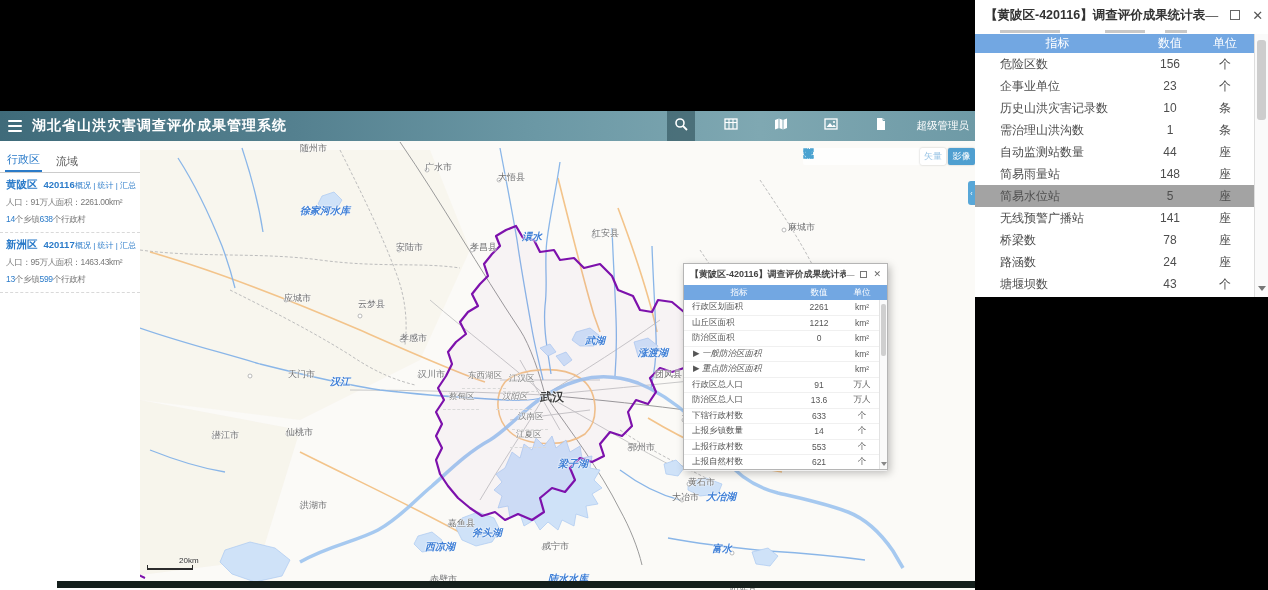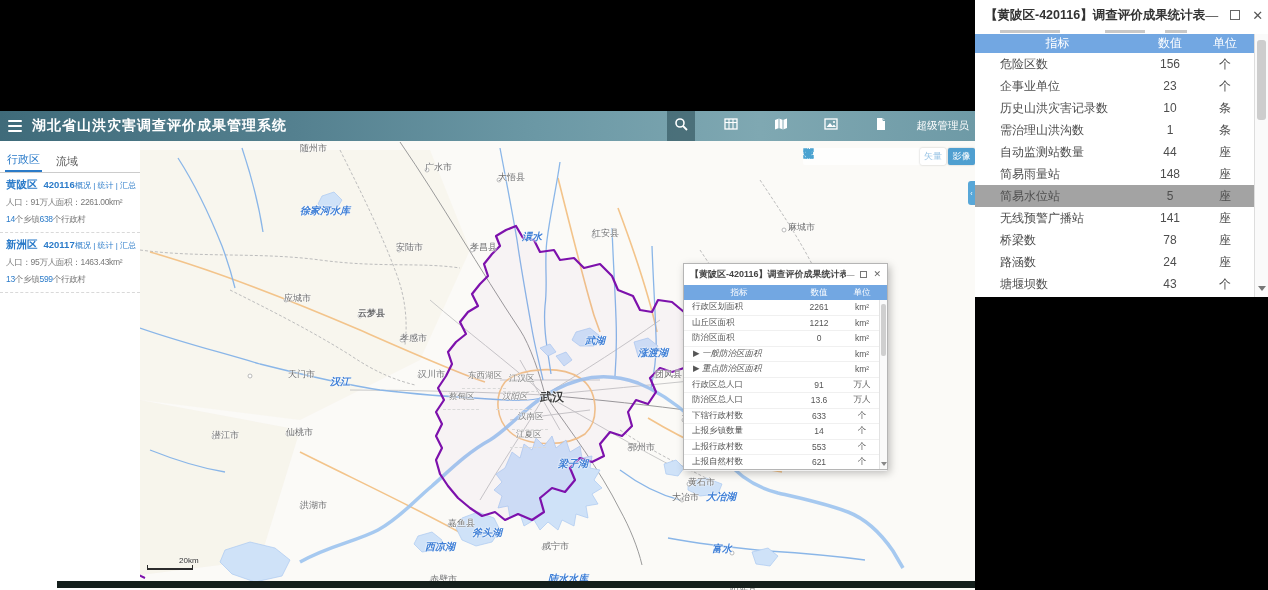--- a/index.html
+++ b/index.html
@@ -317,7 +317,7 @@
         <span class="mlabel city" style="left: 256px; top: 106px;">安陆市</span>
         <span class="mlabel city" style="left: 330px; top: 106px;">孝昌县</span>
         <span class="mlabel city" style="left: 144px; top: 157px;">应城市</span>
-        <span class="mlabel city" style="left: 218px; top: 172px; font-weight: bold;">云梦县</span>
+        <span class="mlabel city" style="left: 218px; top: 163px;">云梦县</span>
         <span class="mlabel city" style="left: 260px; top: 197px;">孝感市</span>
         <span class="mlabel city" style="left: 108px; top: 233px; margin-left: 40px;">天门市</span>
         <span class="mlabel city" style="left: 278px; top: 233px;">汉川市</span>

